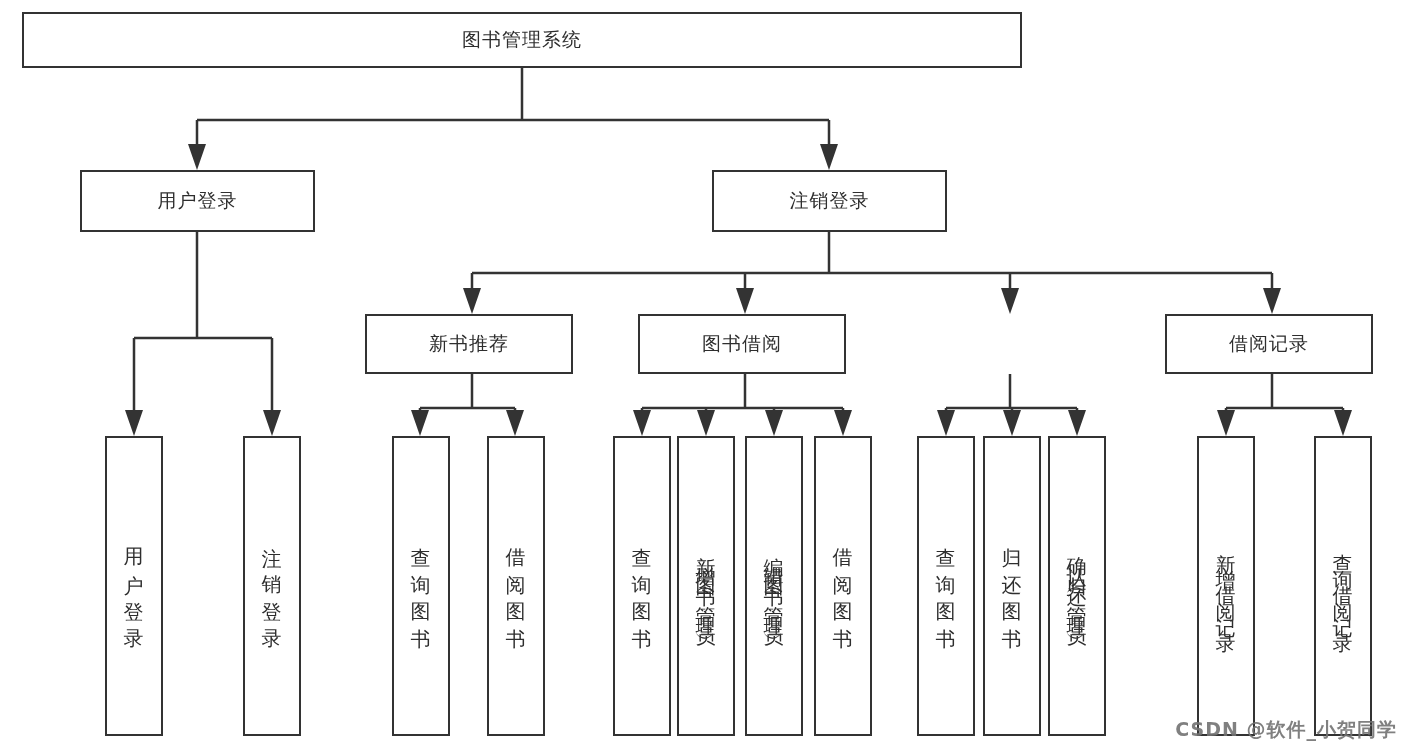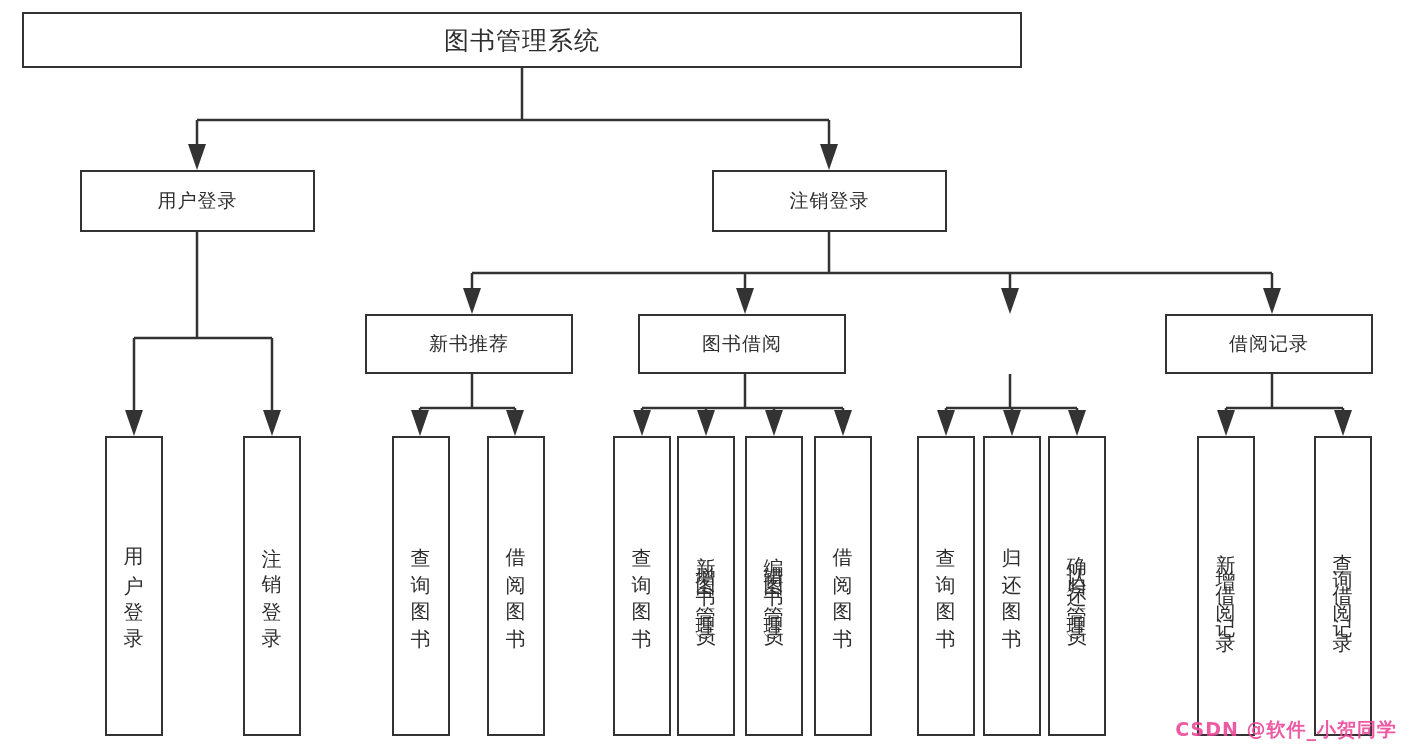--- a/index.html
+++ b/index.html
@@ -15,7 +15,7 @@
     border:2.5px solid #333333;display:flex;align-items:center;justify-content:center;
     text-align:center;
   }
-  .root{left:22px;top:12px;width:1000px;height:56px;border-width:2px;font-size:25px;letter-spacing:1px;}
+  .root{left:22px;top:12px;width:1000px;height:56px;border-width:2px;font-size:19px;letter-spacing:1px;}
   .l2{top:170px;width:235px;height:62px;font-size:19px;letter-spacing:1px;}
   .l3{top:314px;width:208px;height:60px;font-size:19px;letter-spacing:1px;}
   .leaf{top:436px;width:58px;height:300px;}

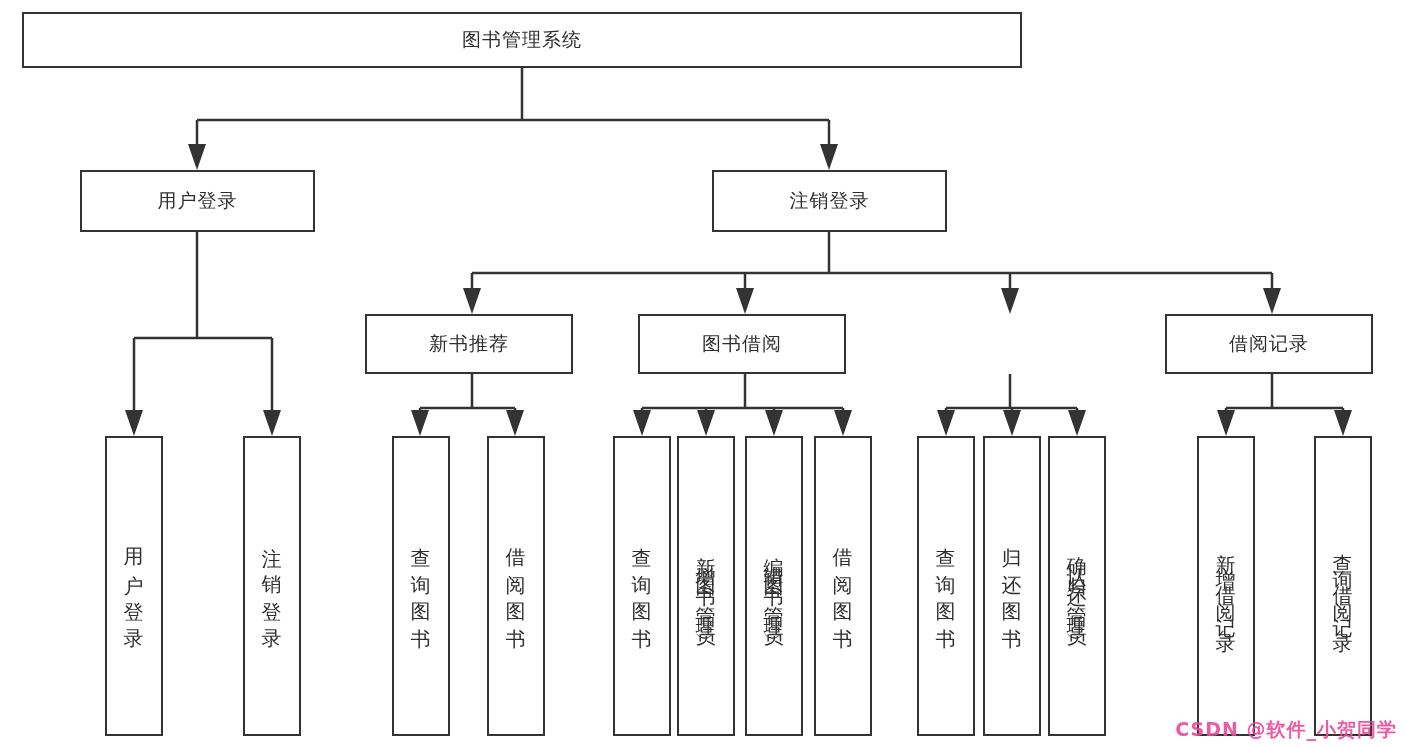--- a/index.html
+++ b/index.html
@@ -29,7 +29,7 @@
   .watermark{
     position:absolute;right:8px;bottom:4px;
     font-size:19px;font-weight:600;letter-spacing:1px;
-    color:#ec4899;opacity:0.9;white-space:nowrap;
+    color:#737373;opacity:0.9;white-space:nowrap;
   }
 </style>
 </head>

